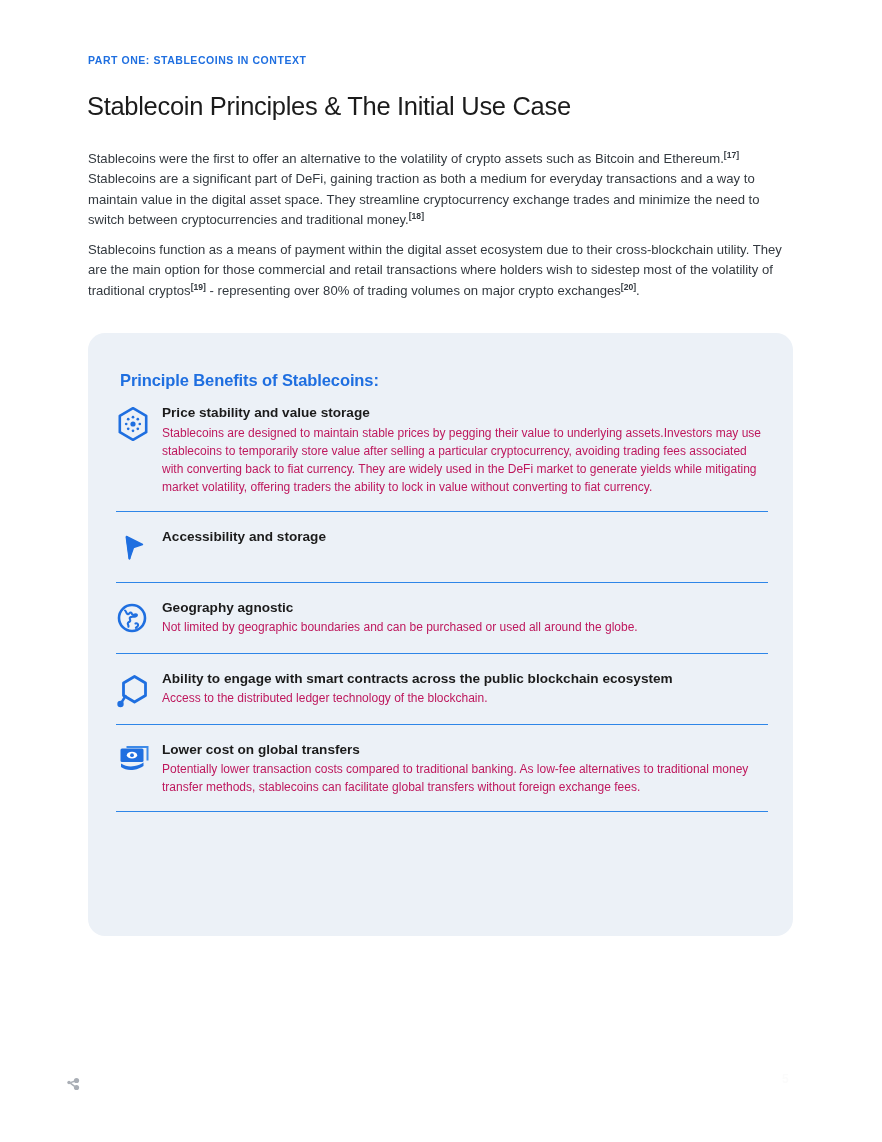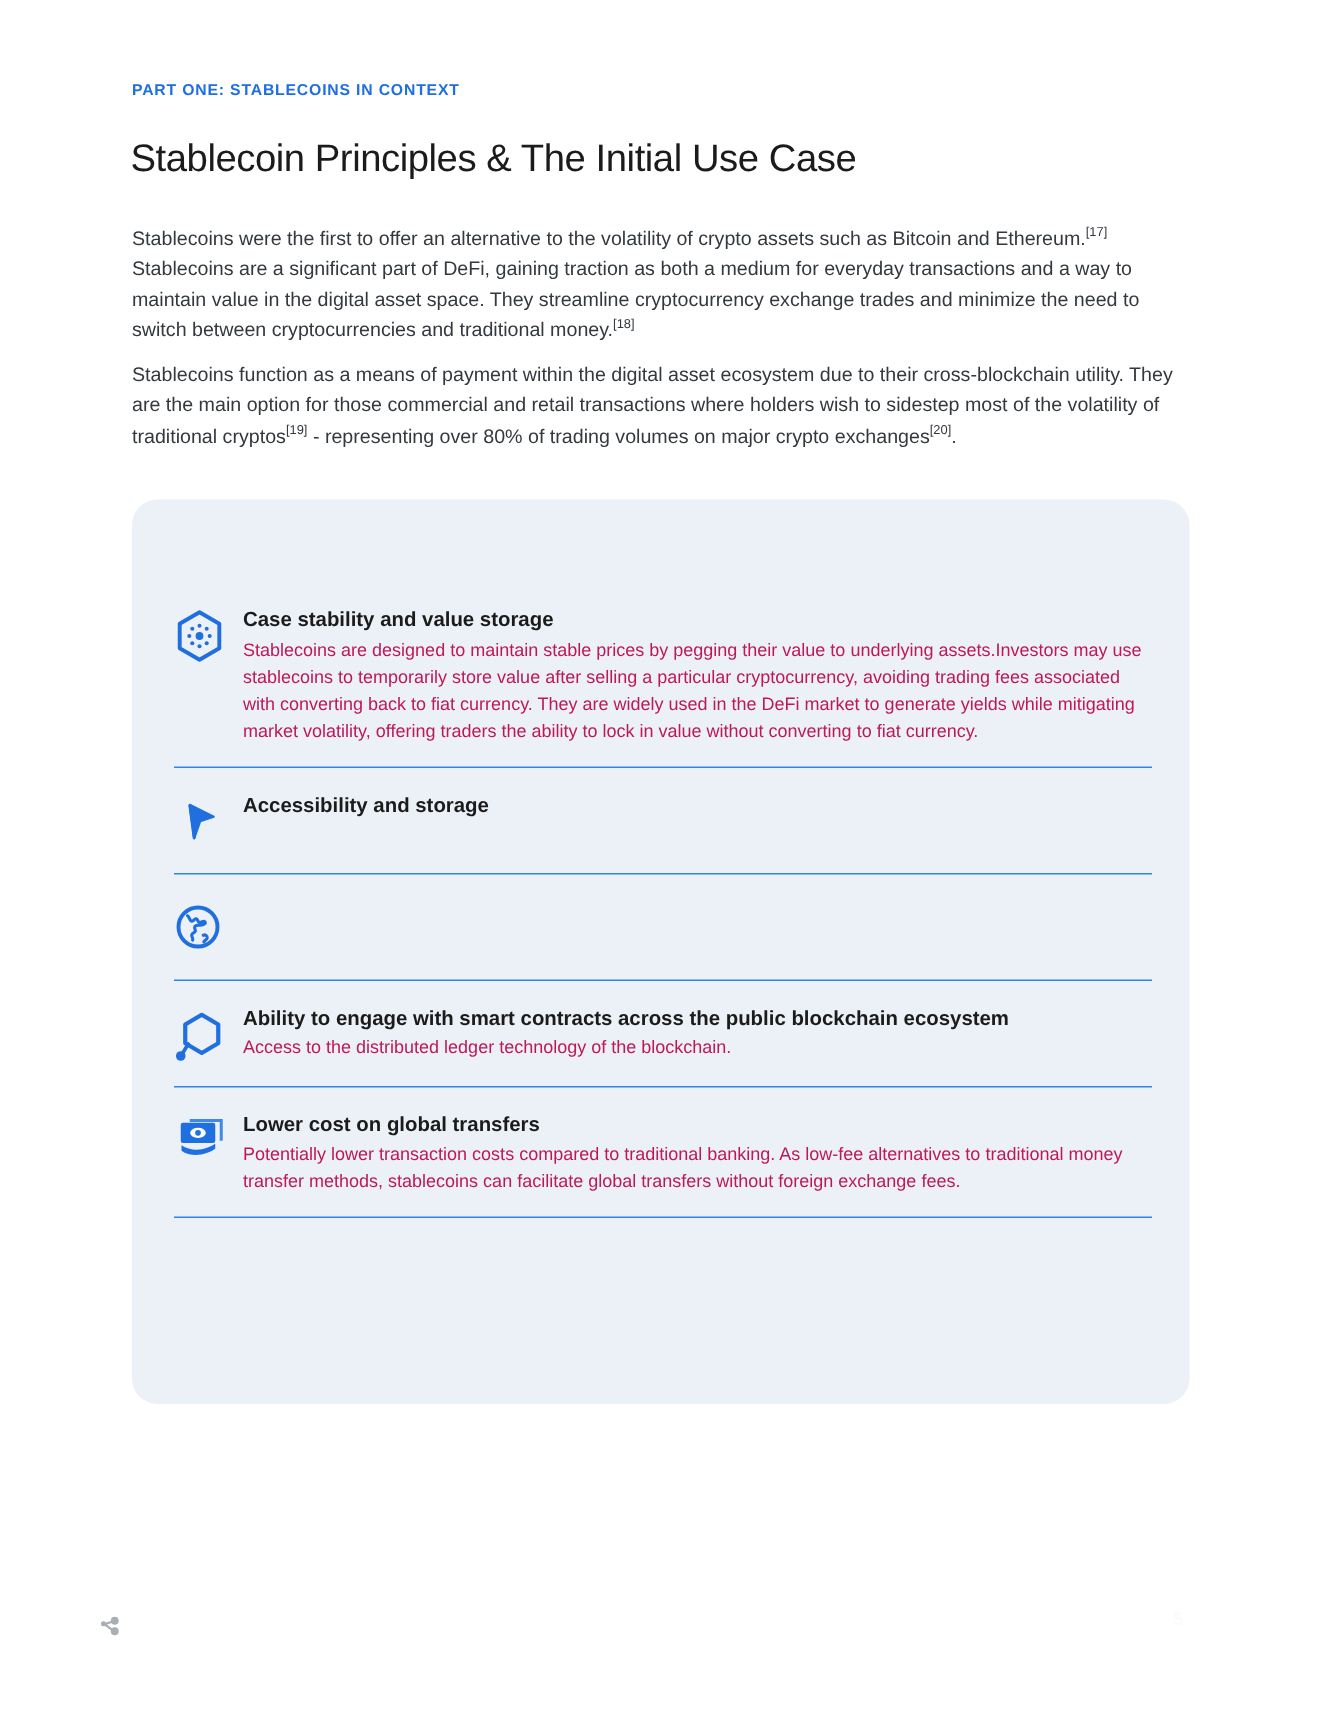--- a/index.html
+++ b/index.html
@@ -58,6 +58,7 @@
     font-size: 8.6px;
     vertical-align: super;
     line-height: 0;
+    font-weight: bold;
   }
 
   

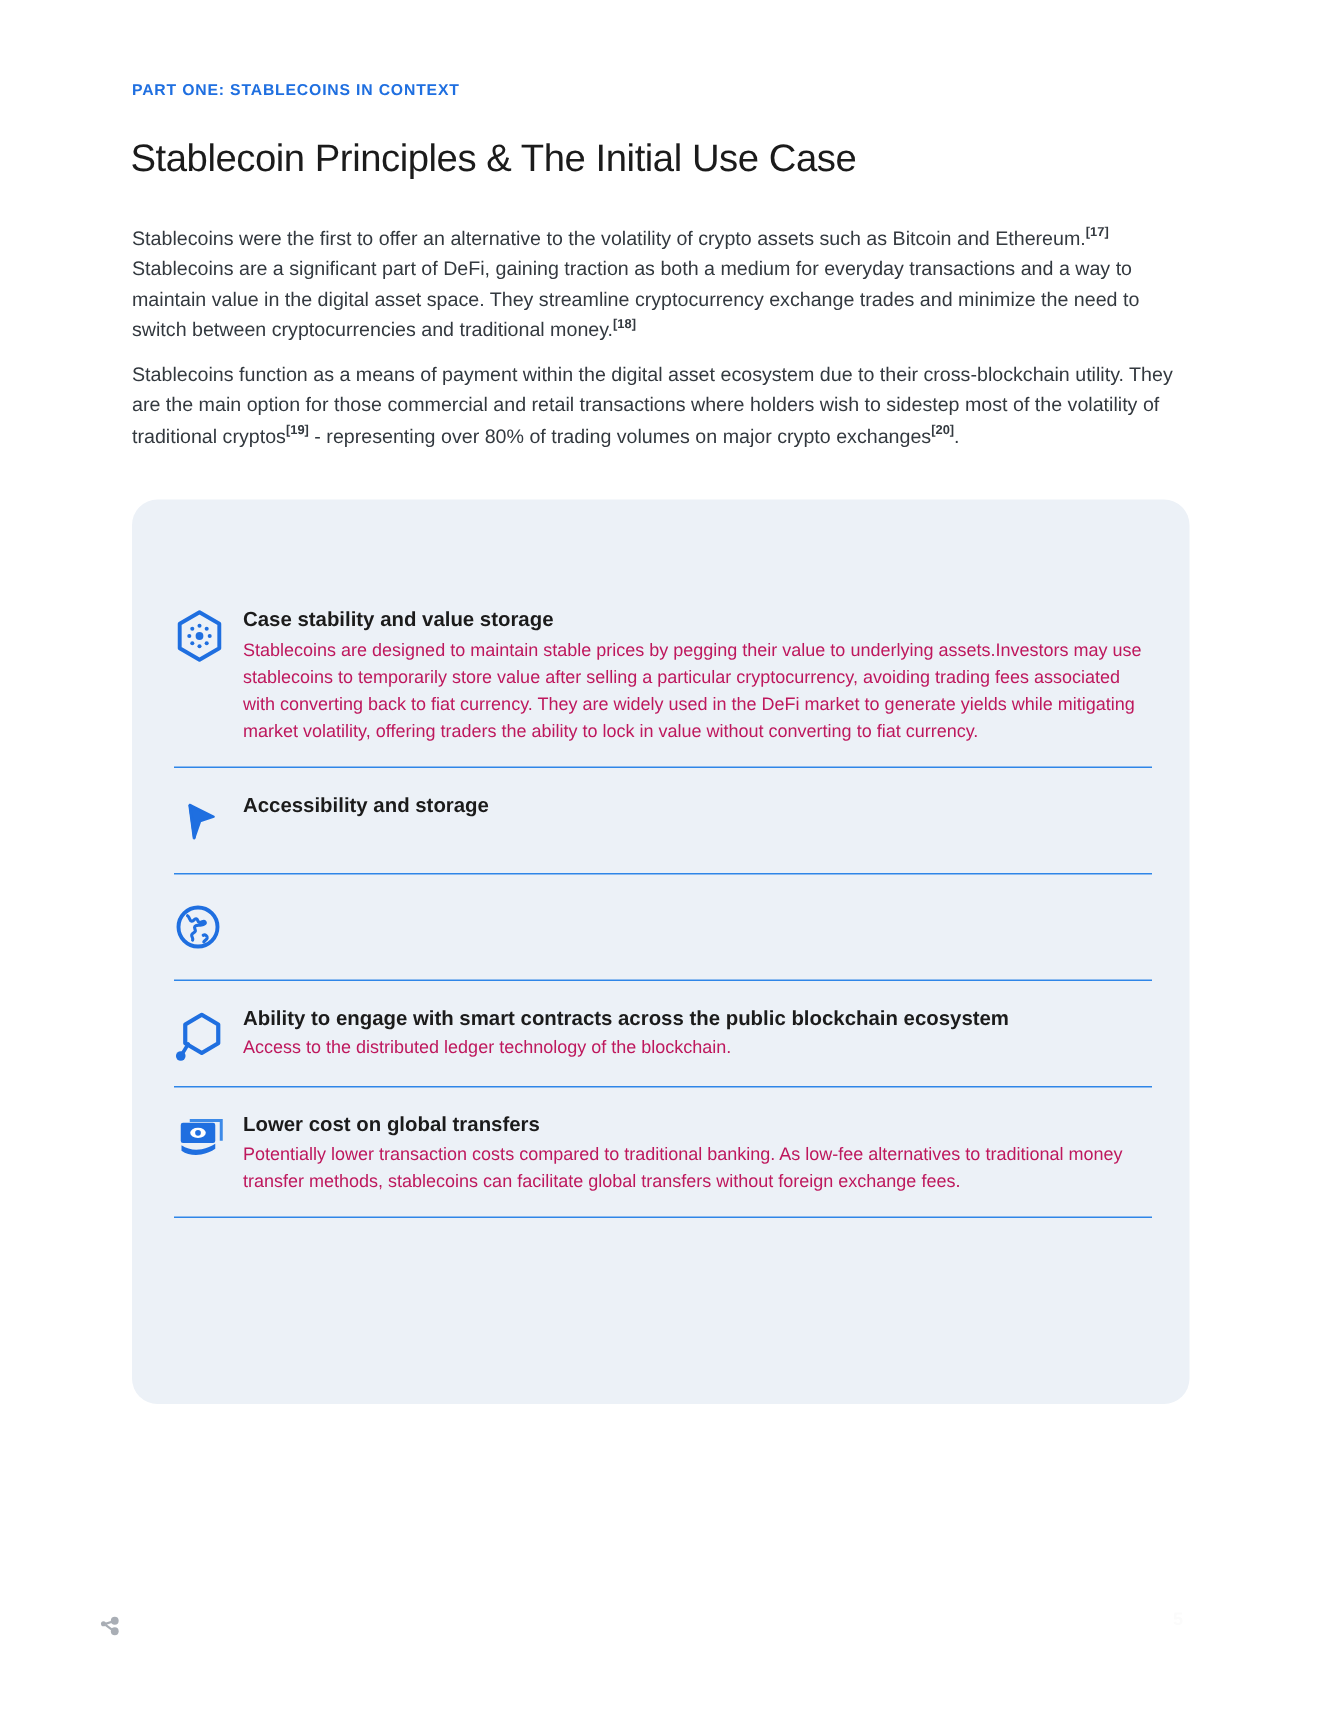--- a/index.html
+++ b/index.html
@@ -163,6 +163,7 @@
   </p>
 
   <section class="card">
+    <h2 class="card-title">Principle Benefits of Stablecoins:</h2>
 
     <div class="benefits">
 

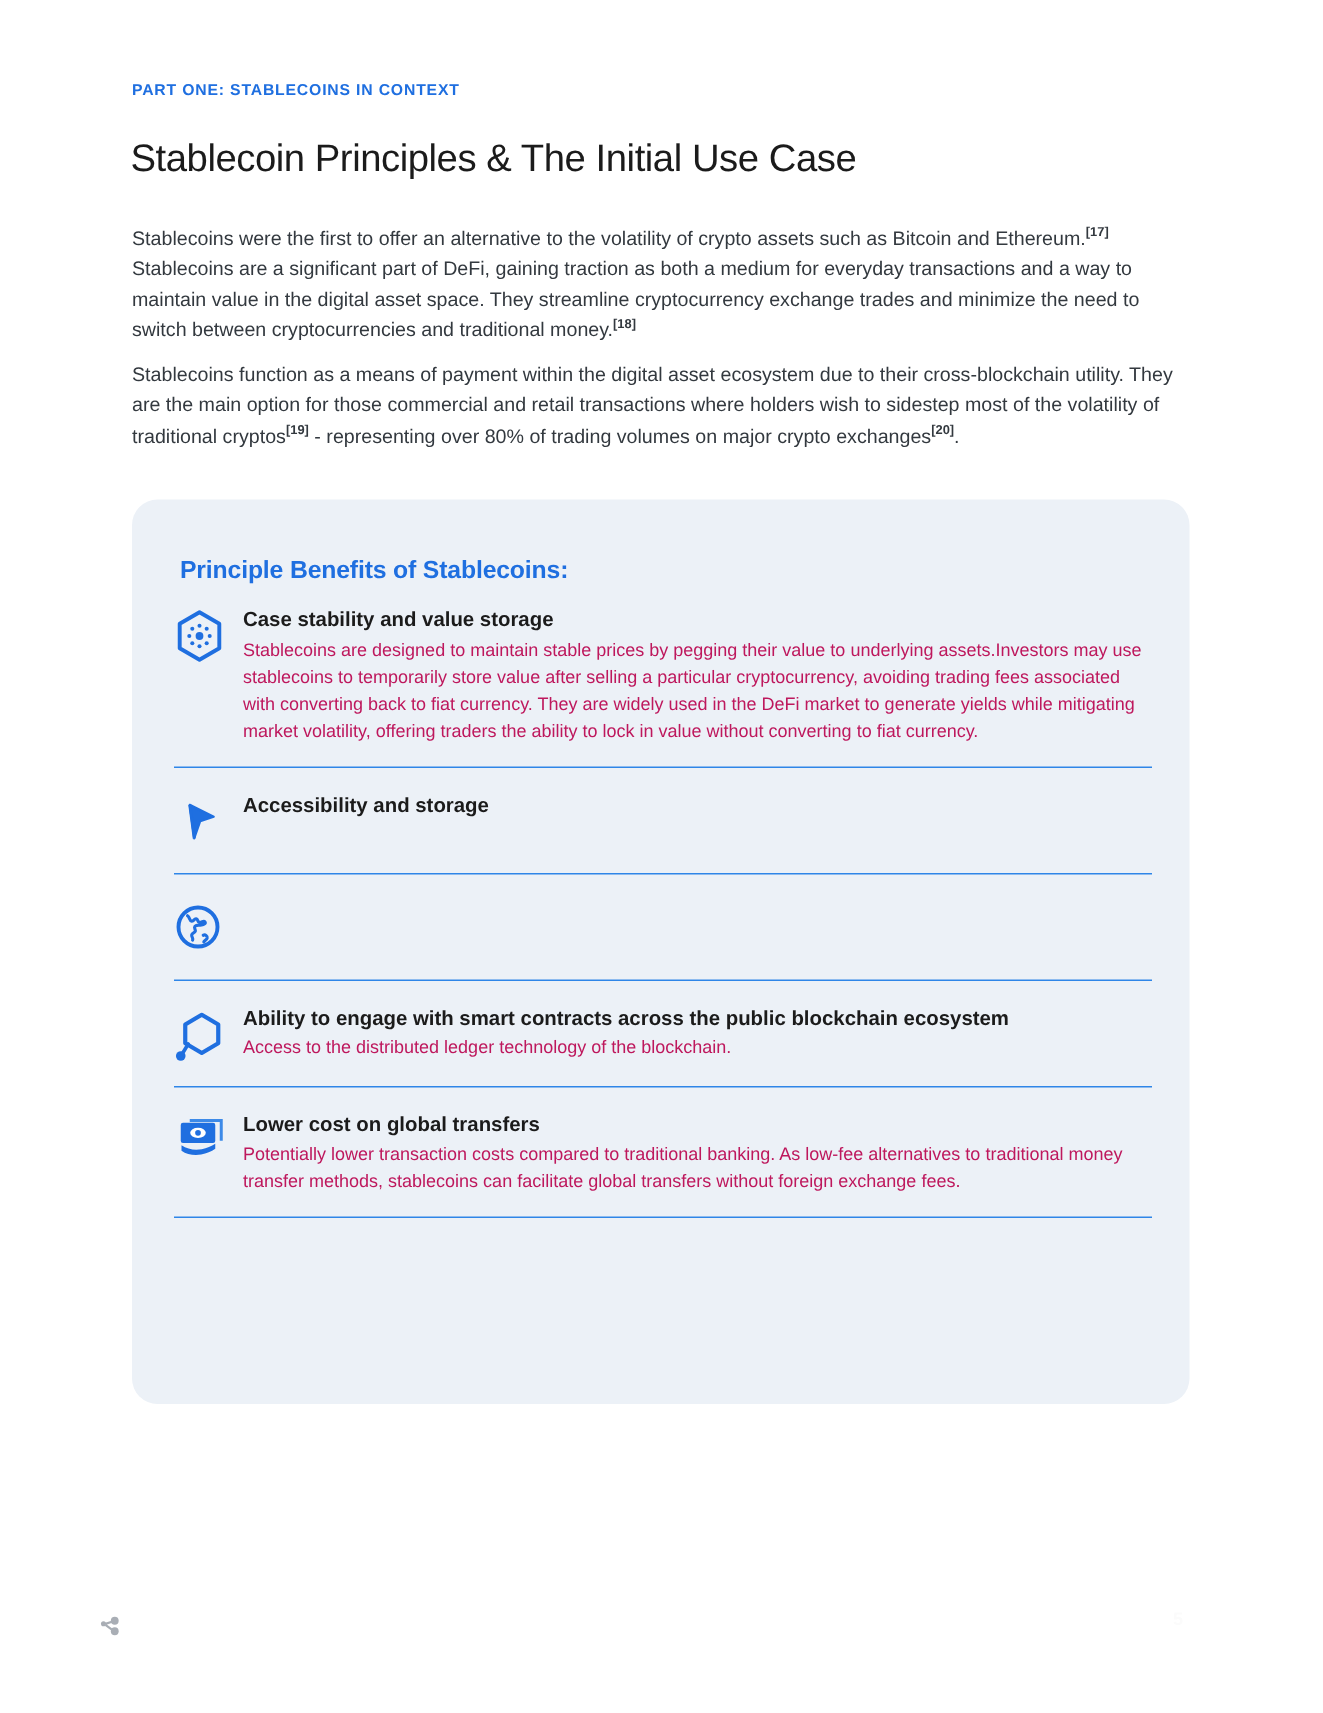--- a/index.html
+++ b/index.html
@@ -183,7 +183,7 @@
           </svg>
         </div>
         <div class="benefit-body">
-          <div class="benefit-heading">Case stability and value storage</div>
+          <div class="benefit-heading">Price stability and value storage</div>
           <div class="benefit-text">Stablecoins are designed to maintain stable prices by pegging their value to underlying assets.Investors may use stablecoins to temporarily store value after selling a particular cryptocurrency, avoiding trading fees associated with converting back to fiat currency. They are widely used in the DeFi market to generate yields while mitigating market volatility, offering traders the ability to lock in value without converting to fiat currency.</div>
         </div>
       </div>

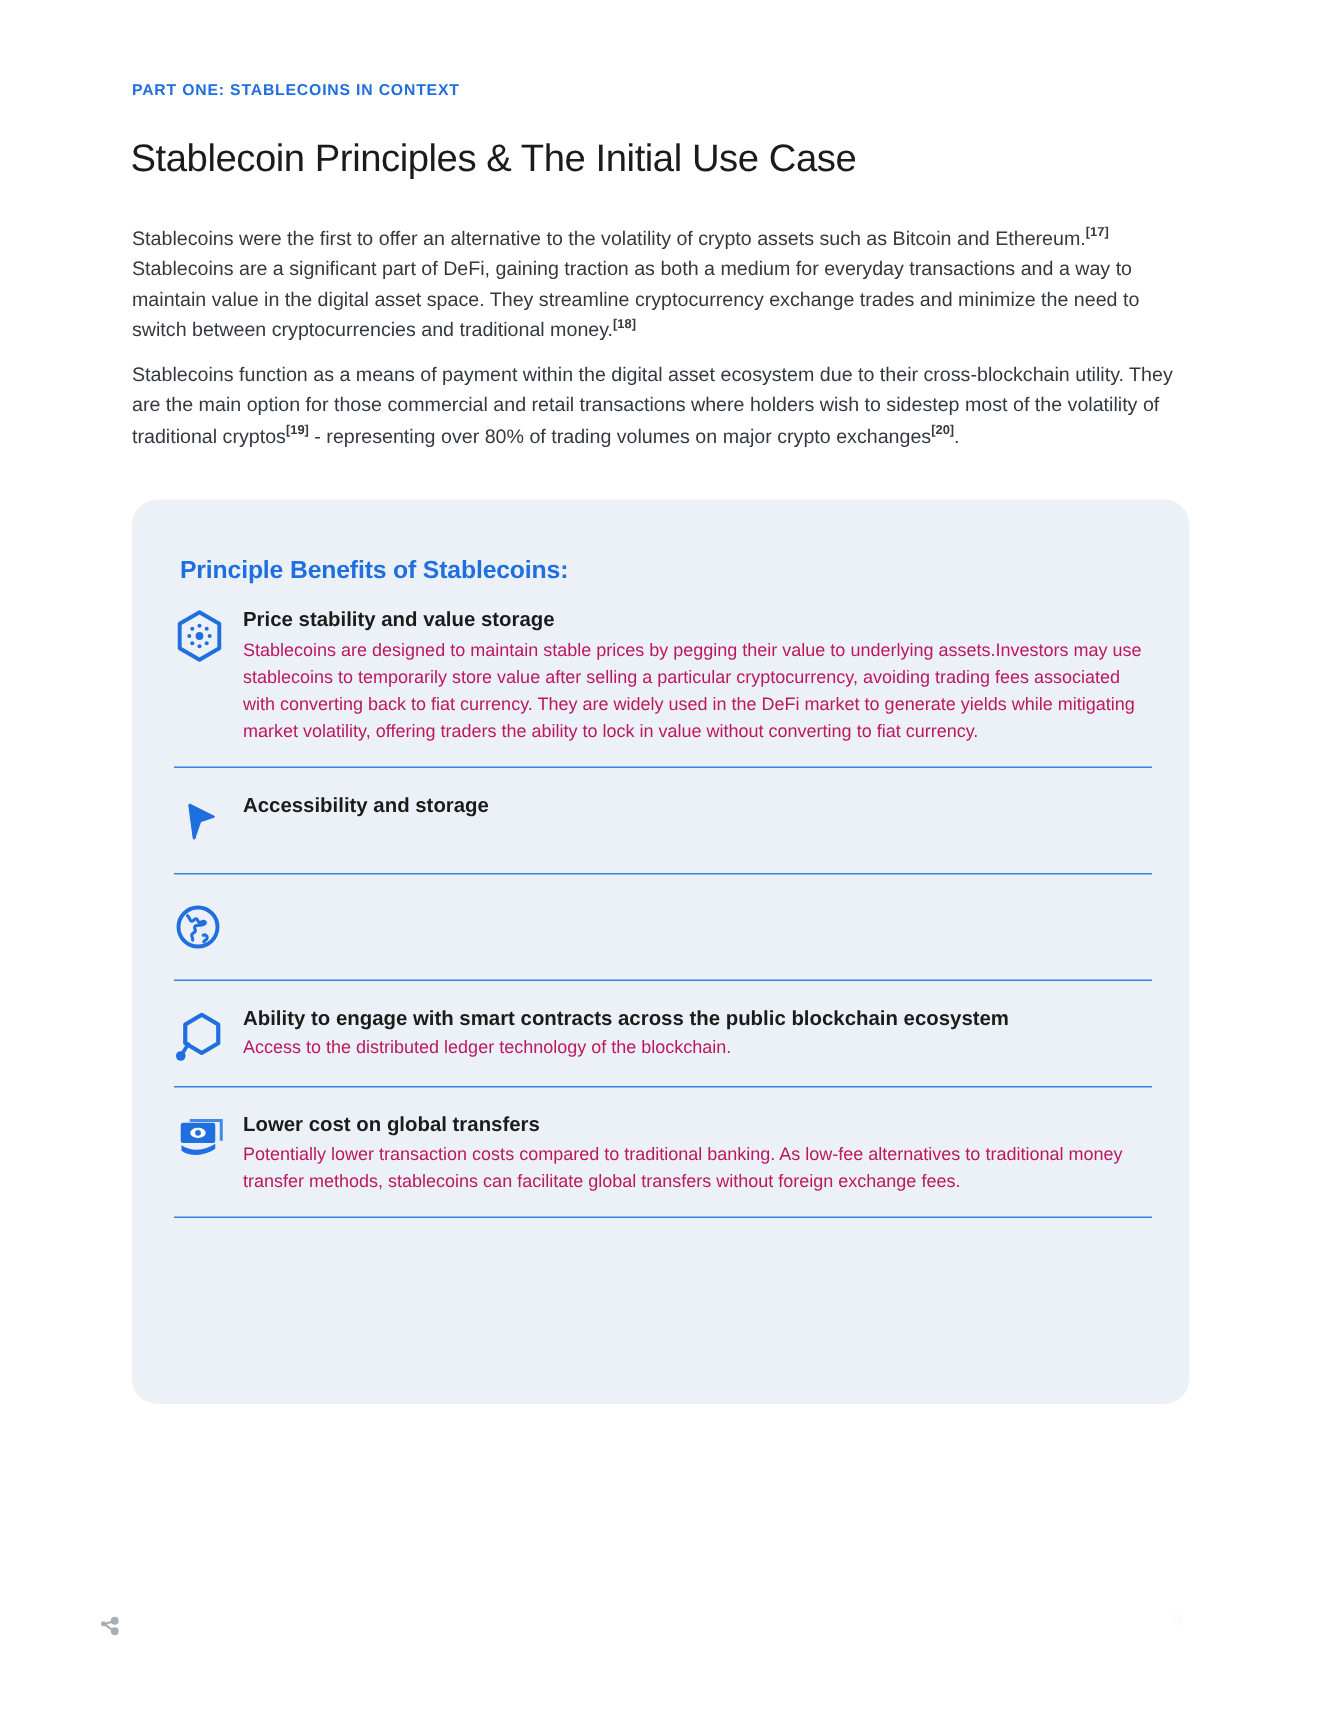--- a/index.html
+++ b/index.html
@@ -210,6 +210,10 @@
             <path d="M19.5 22.5 c1.4 -.6 2.8 .4 2.6 1.8 c-.2 1.2 -1.6 1.6 -2.2 2.6" fill="none" stroke="#1f6fe0" stroke-width="2.1" stroke-linecap="round"></path>
           </svg>
         </div>
+        <div class="benefit-body">
+          <div class="benefit-heading">Geography agnostic</div>
+          <div class="benefit-text">Not limited by geographic boundaries and can be purchased or used all around the globe.</div>
+        </div>
       </div>
 
       <div class="benefit">

